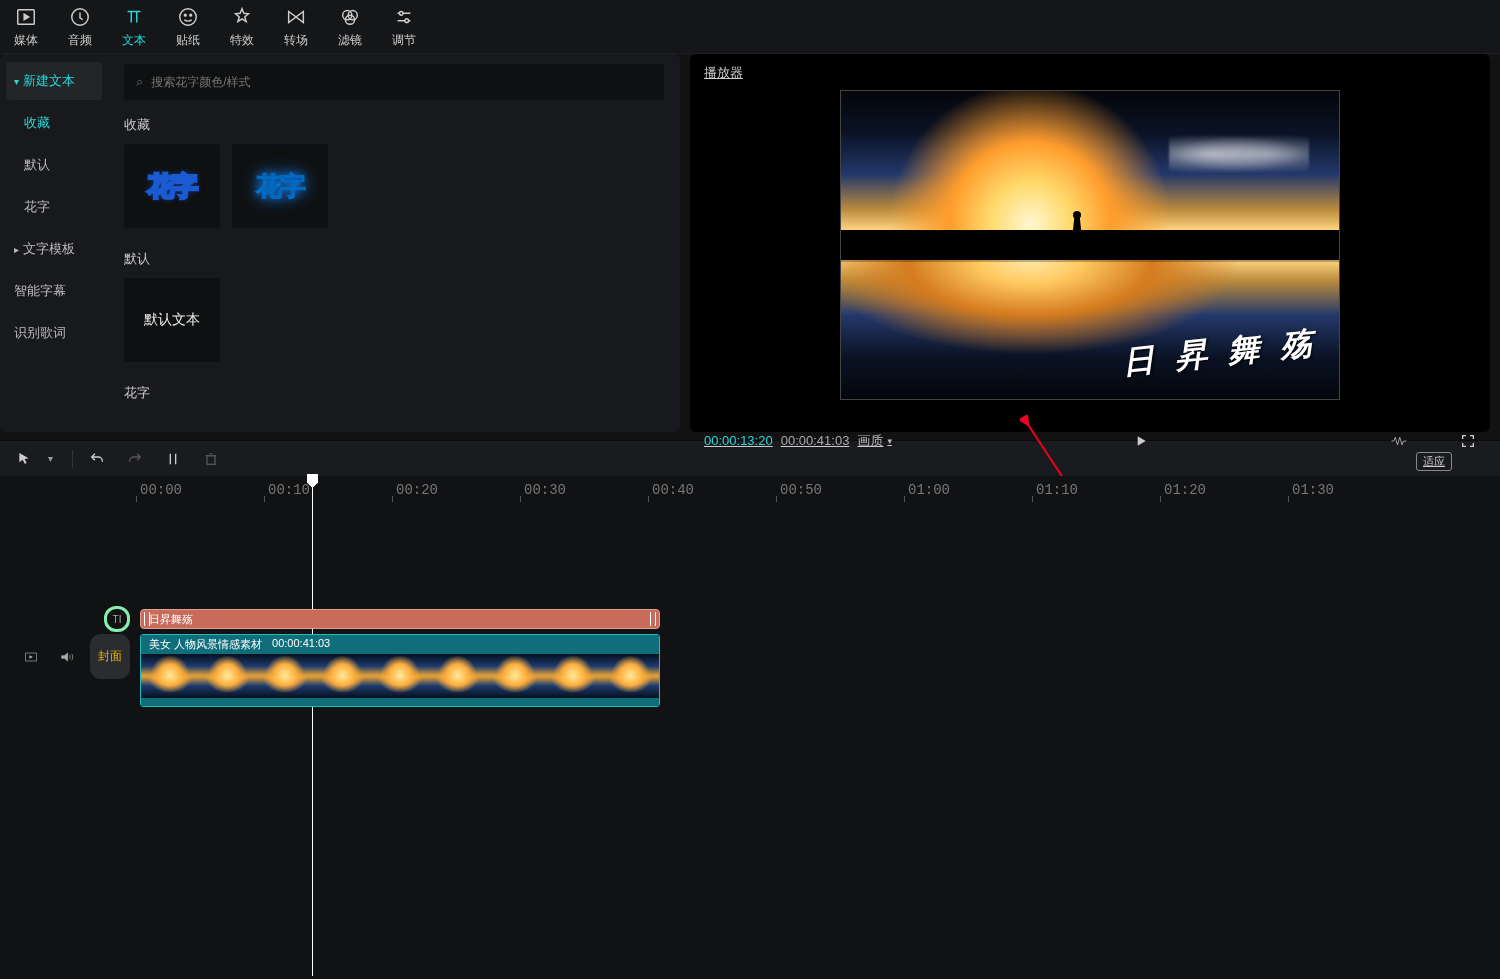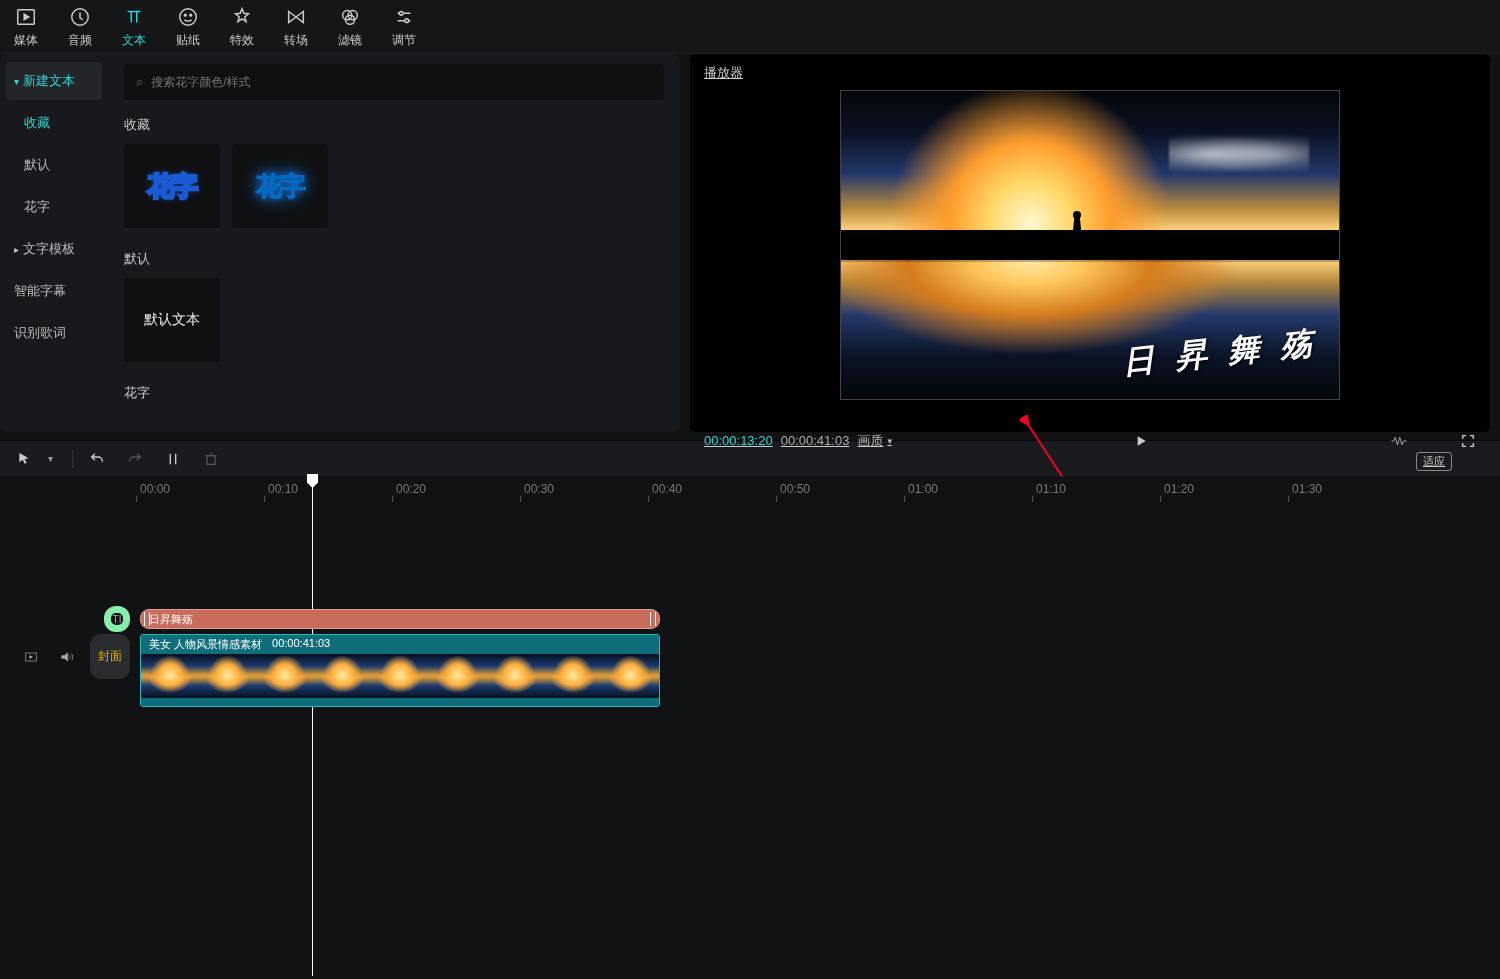--- a/index.html
+++ b/index.html
@@ -80,7 +80,7 @@
 
     .timeline { background:#111214; height:500px; position:relative; padding-top:6px;}
     .ruler { position:relative; height:22px; margin-left:140px; }
-    .ruler .tick {position:absolute; top:0; font-size:12px; color:#777;}
+    .ruler .tick {position:absolute; top:0; font-size:14px; color:#777;font-family:Liberation Mono, monospace;}
     .ruler .tick::before{content:"";position:absolute;left:-4px;top:14px;width:1px;height:6px;background:#555;}
     .playhead { position:absolute; top:0; bottom:0; width:1px; background:#fff; left:312px; }
     .playhead::before{content:"";position:absolute;top:-2px;left:-5px;width:11px;height:14px;background:#fff;

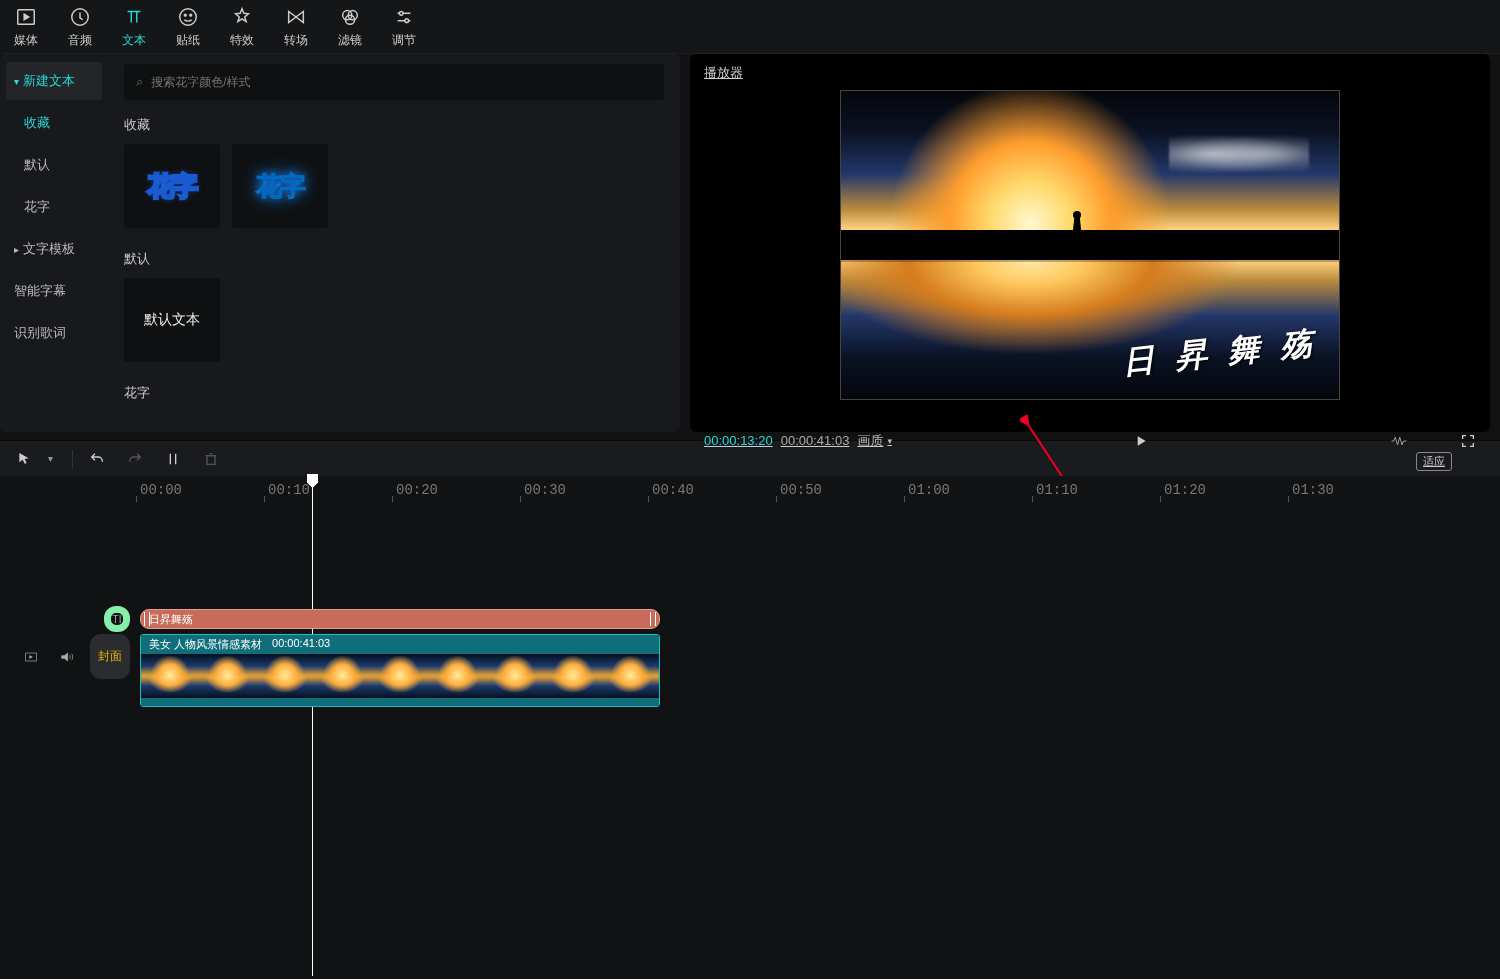--- a/index.html
+++ b/index.html
@@ -345,7 +345,7 @@
   <div class="tracks">
     <div class="track text-track">
       <div class="head">
-        <span class="icon-btn" style="border:7px solid #86efac;border-radius:12px;font-size:10px;padding:2px 0">TI</span>
+        <span class="icon-btn" style="border:3px solid #86efac;border-radius:12px;font-size:10px;padding:2px 0">TI</span>
       </div>
       <div class="text-clip">
         <span>日昇舞殇</span>

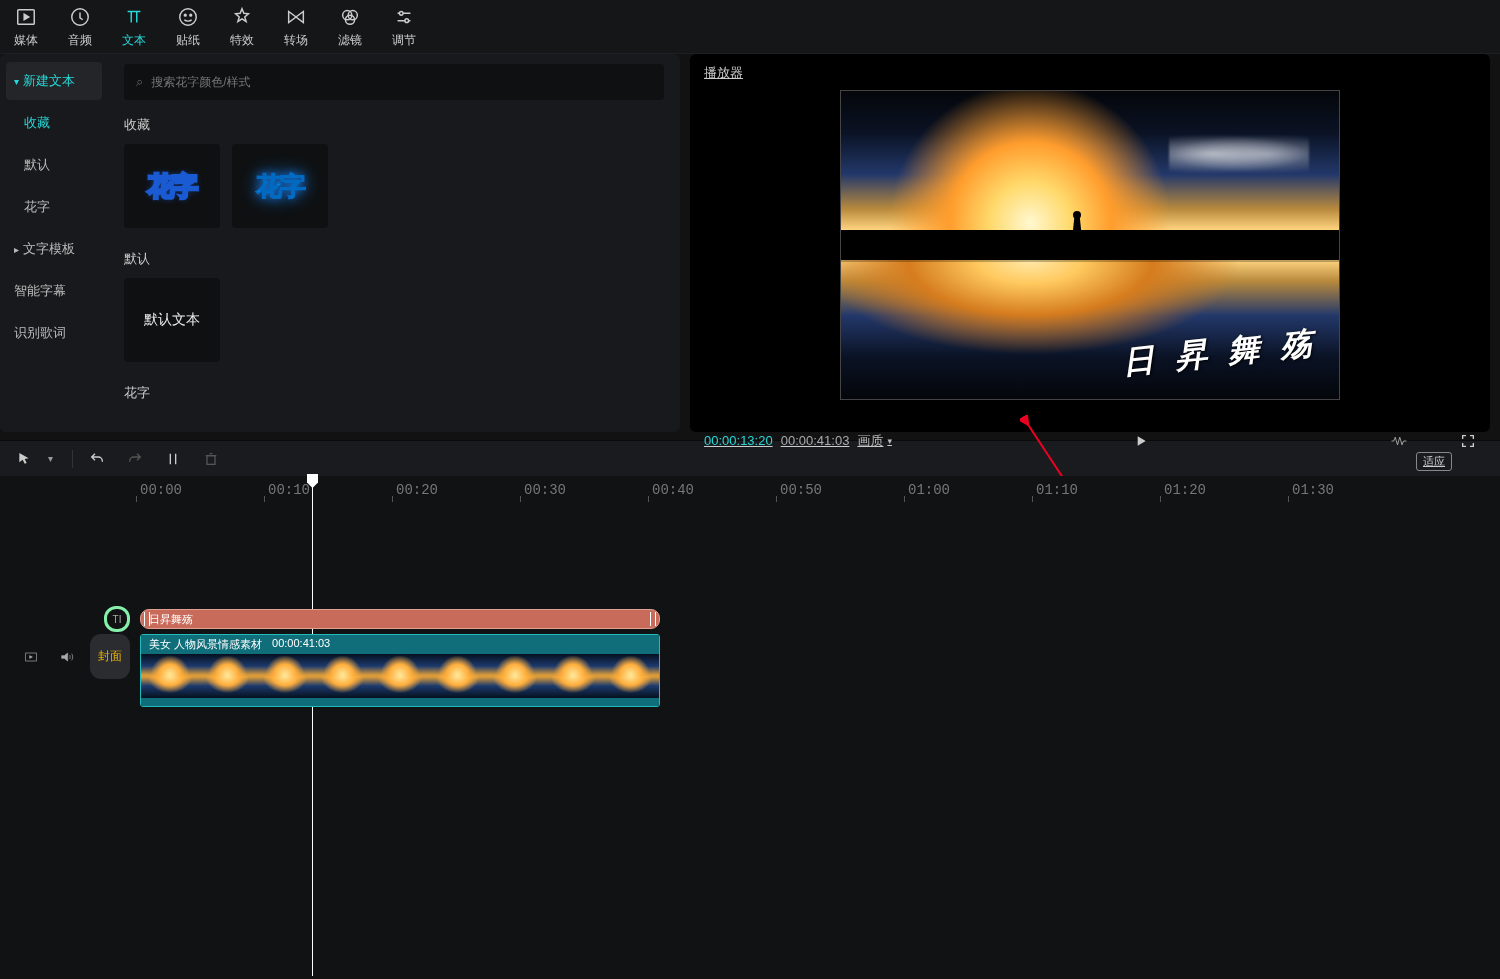--- a/index.html
+++ b/index.html
@@ -92,7 +92,7 @@
     .track .icon-btn { width:26px;height:26px;display:flex;align-items:center;justify-content:center;color:#aaa;border-radius:4px;}
 
     .text-clip { position:relative; height:20px; margin-left:0; width:520px; background:#c86b5b;
-                 border:1px solid #e0a091; border-radius:9px; color:#fff; font-size:11px; padding:2px 8px; }
+                 border:1px solid #e0a091; border-radius:4px; color:#fff; font-size:11px; padding:2px 8px; }
     .text-clip::before,.text-clip::after{content:"";position:absolute;top:2px;width:4px;height:14px;border-left:1px solid #fff;border-right:1px solid #fff;}
     .text-clip::before{left:3px;} .text-clip::after{right:3px;}
 

